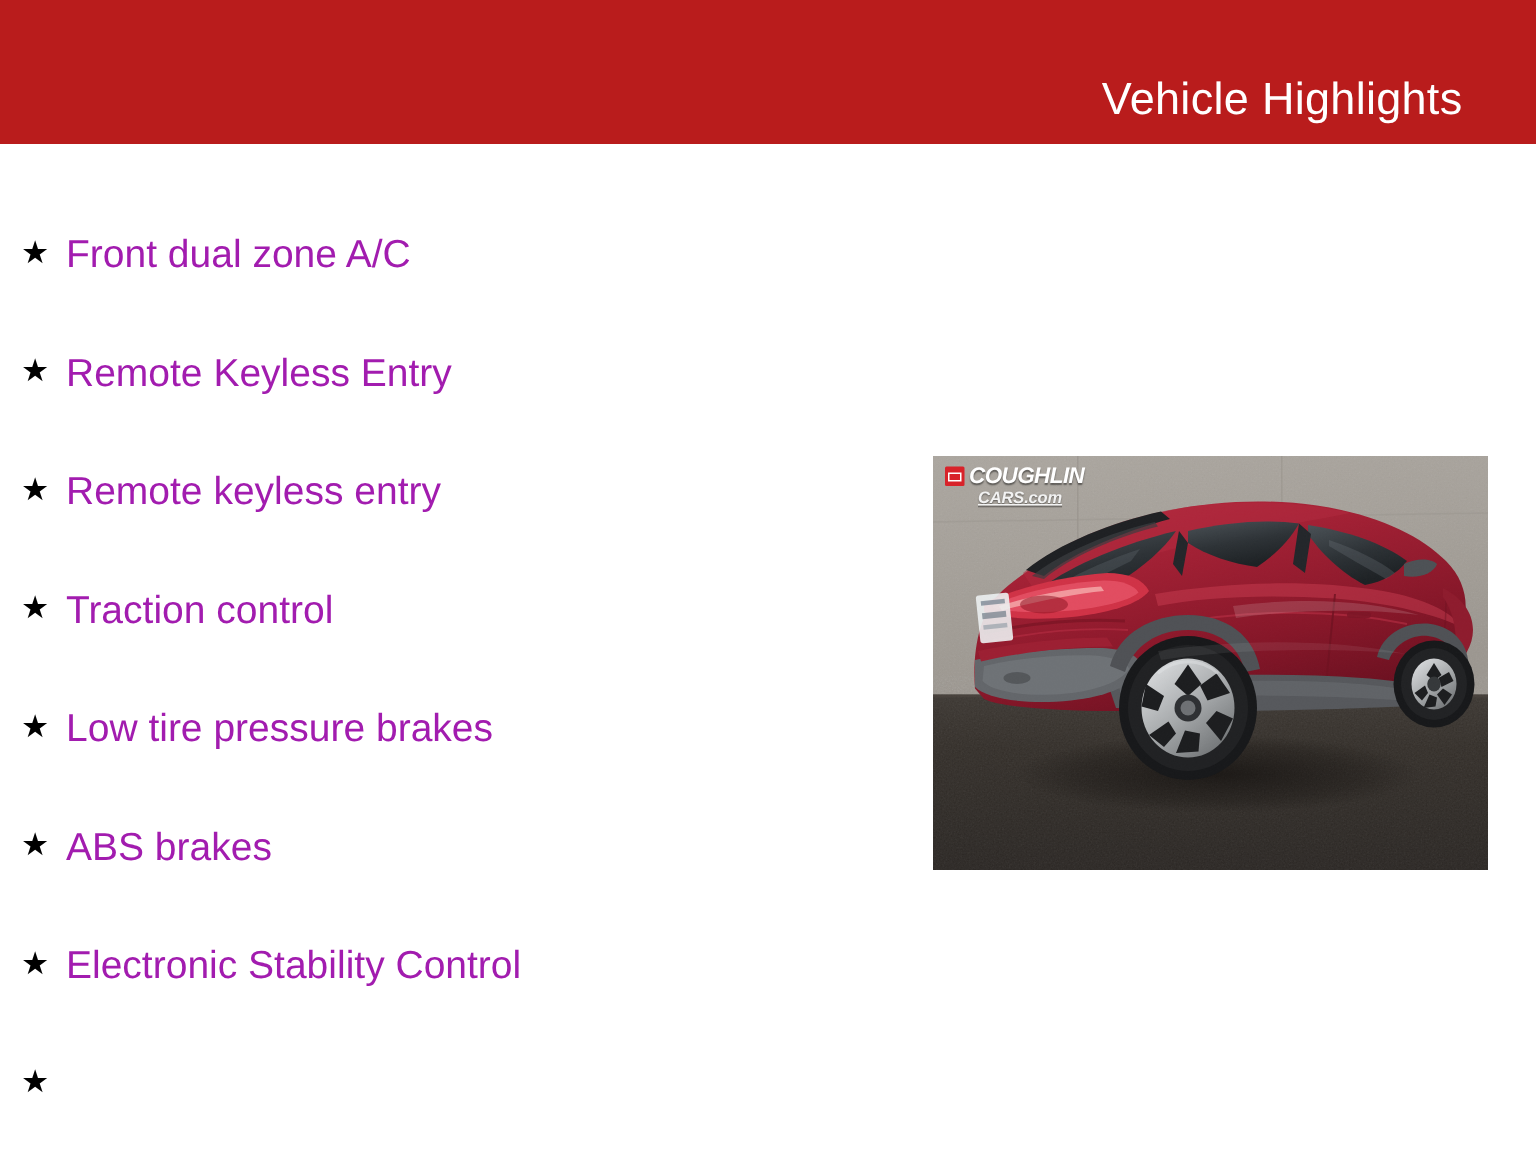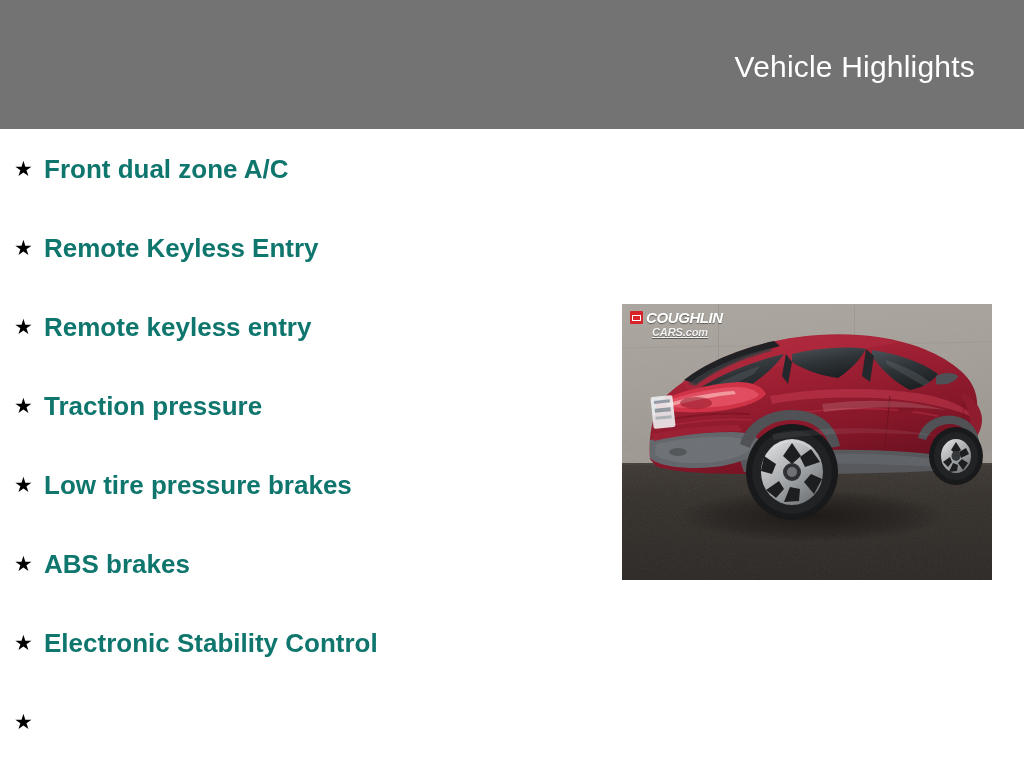--- a/index.html
+++ b/index.html
@@ -23,8 +23,8 @@
     left: 0;
     top: 0;
     width: 1024px;
-    height: 129px;
-    background: #737373;
+    height: 96px;
+    background: #b91c1c;
   }
   .header-title {
     position: absolute;

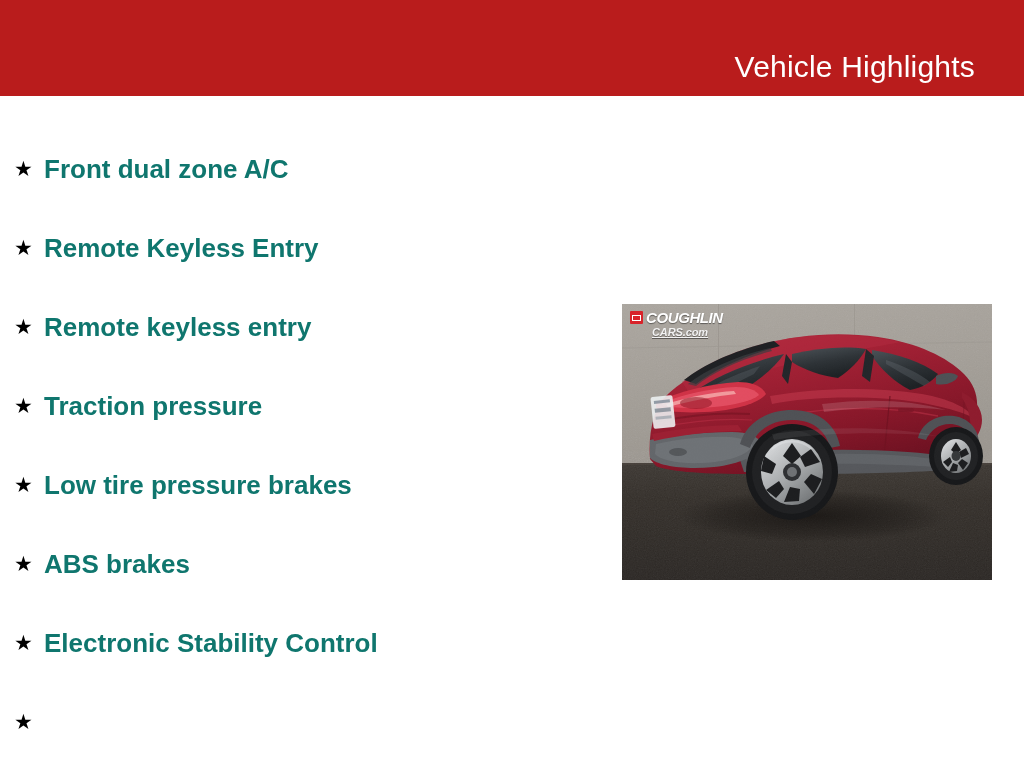--- a/index.html
+++ b/index.html
@@ -72,9 +72,8 @@
     flex: 1 1 auto;
     font-size: 26px;
     line-height: 30px;
-    color: #0f766e;
+    color: #a21caf;
     white-space: nowrap;
-    font-weight: bold;
   }
 
   

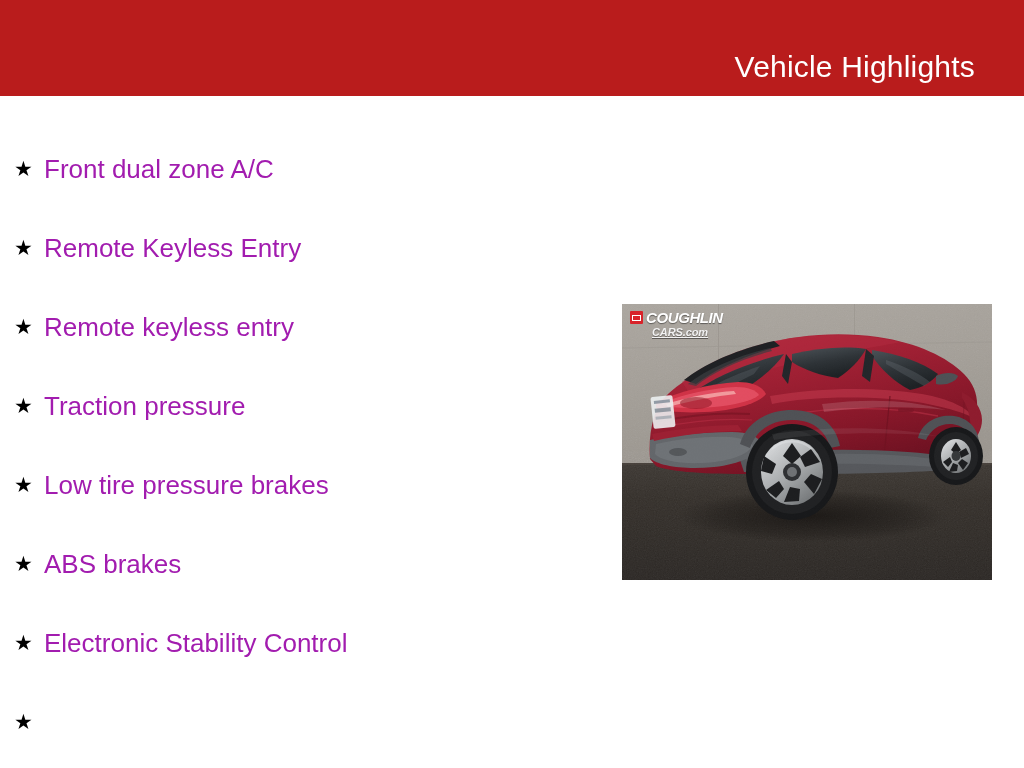--- a/index.html
+++ b/index.html
@@ -169,7 +169,7 @@
   </li>
   <li class="highlight-item">
     <span class="star-icon">★</span>
-    <span class="highlight-label">Traction pressure</span>
+    <span class="highlight-label">Traction control</span>
   </li>
   <li class="highlight-item">
     <span class="star-icon">★</span>

